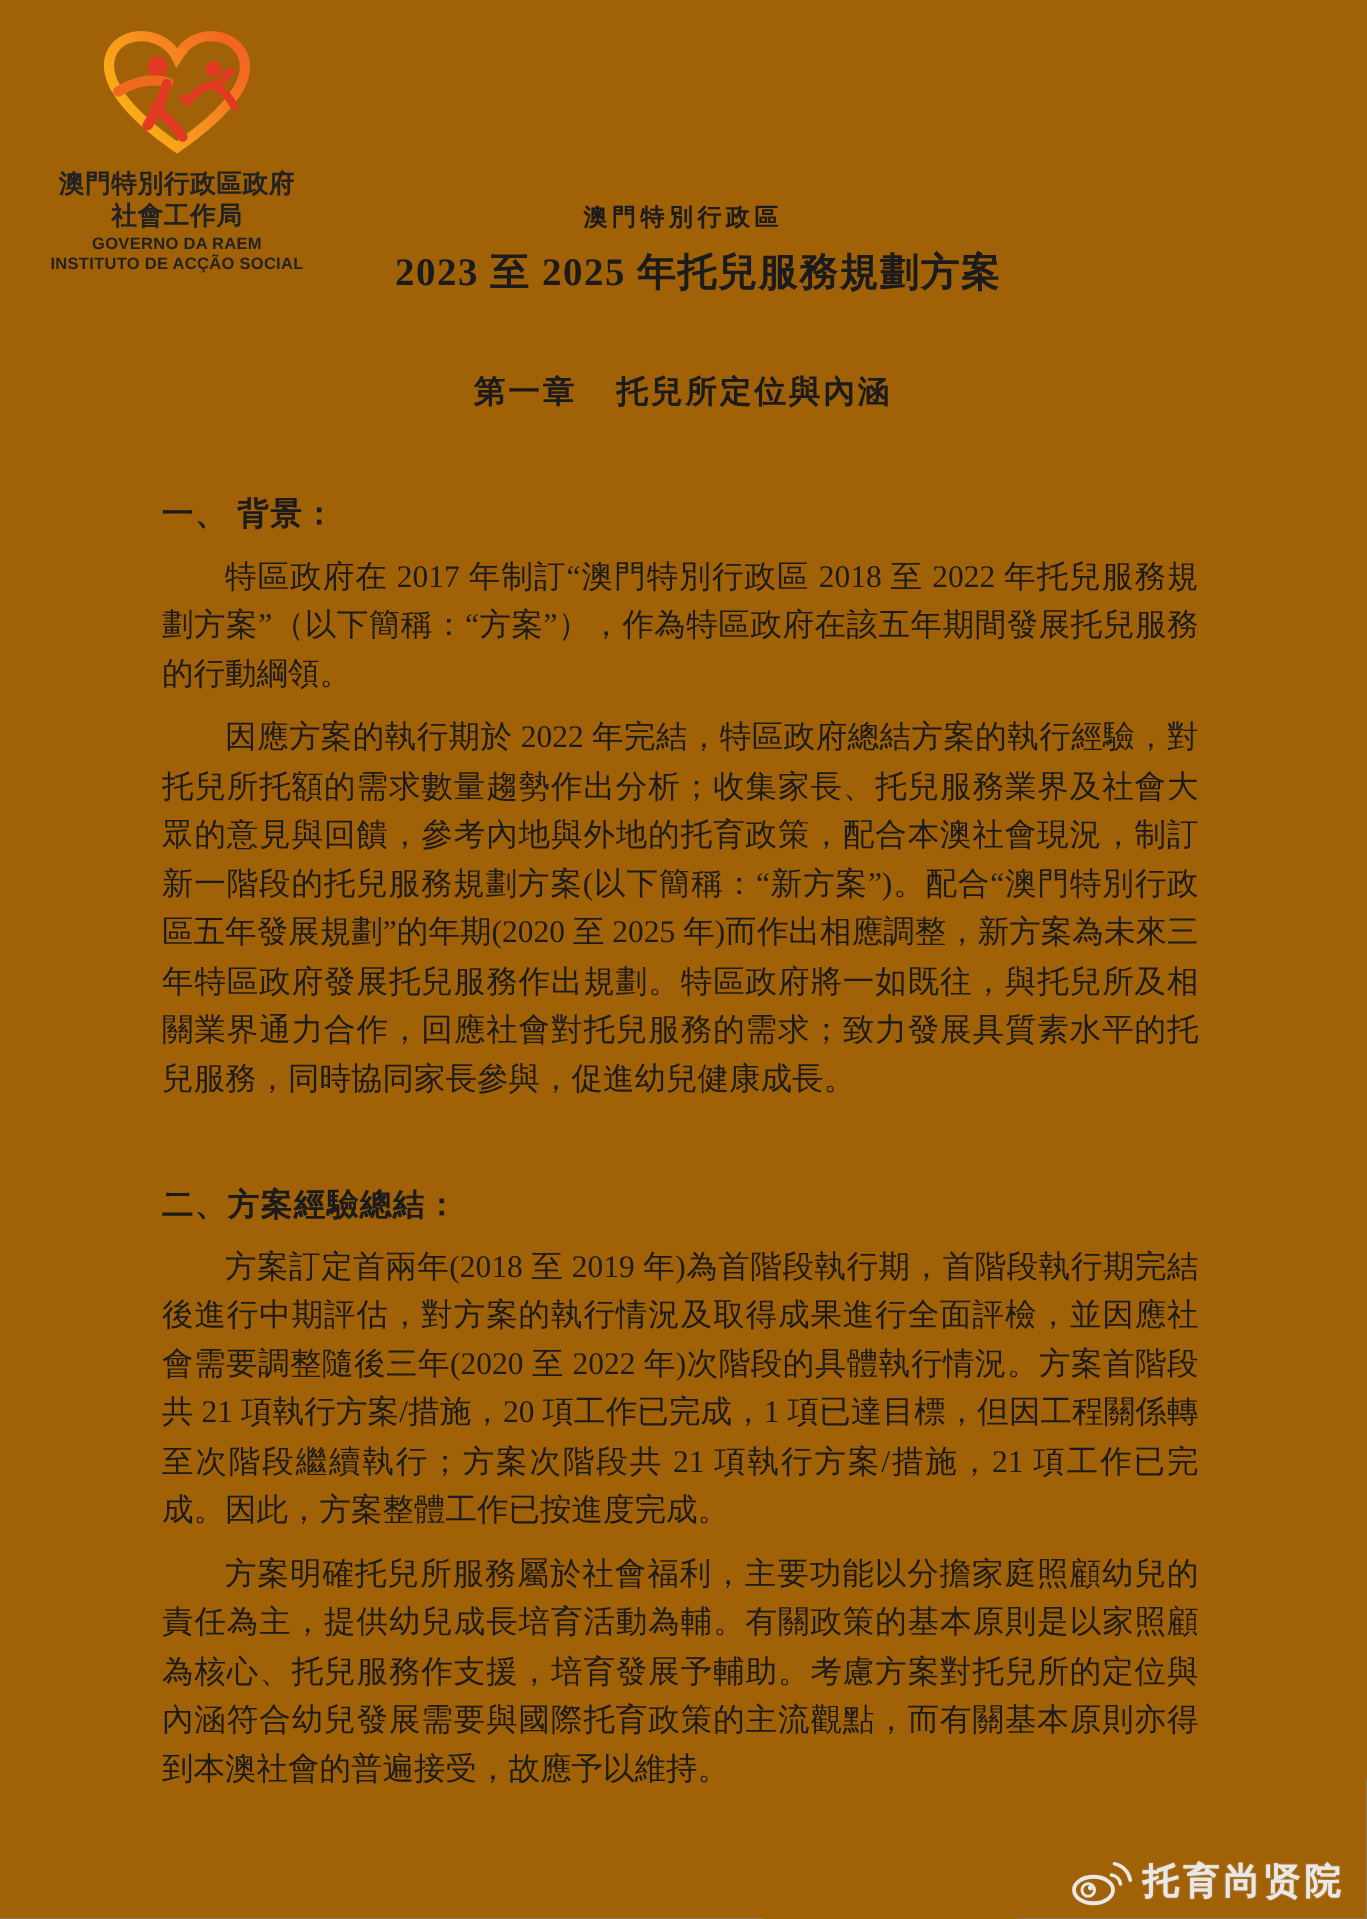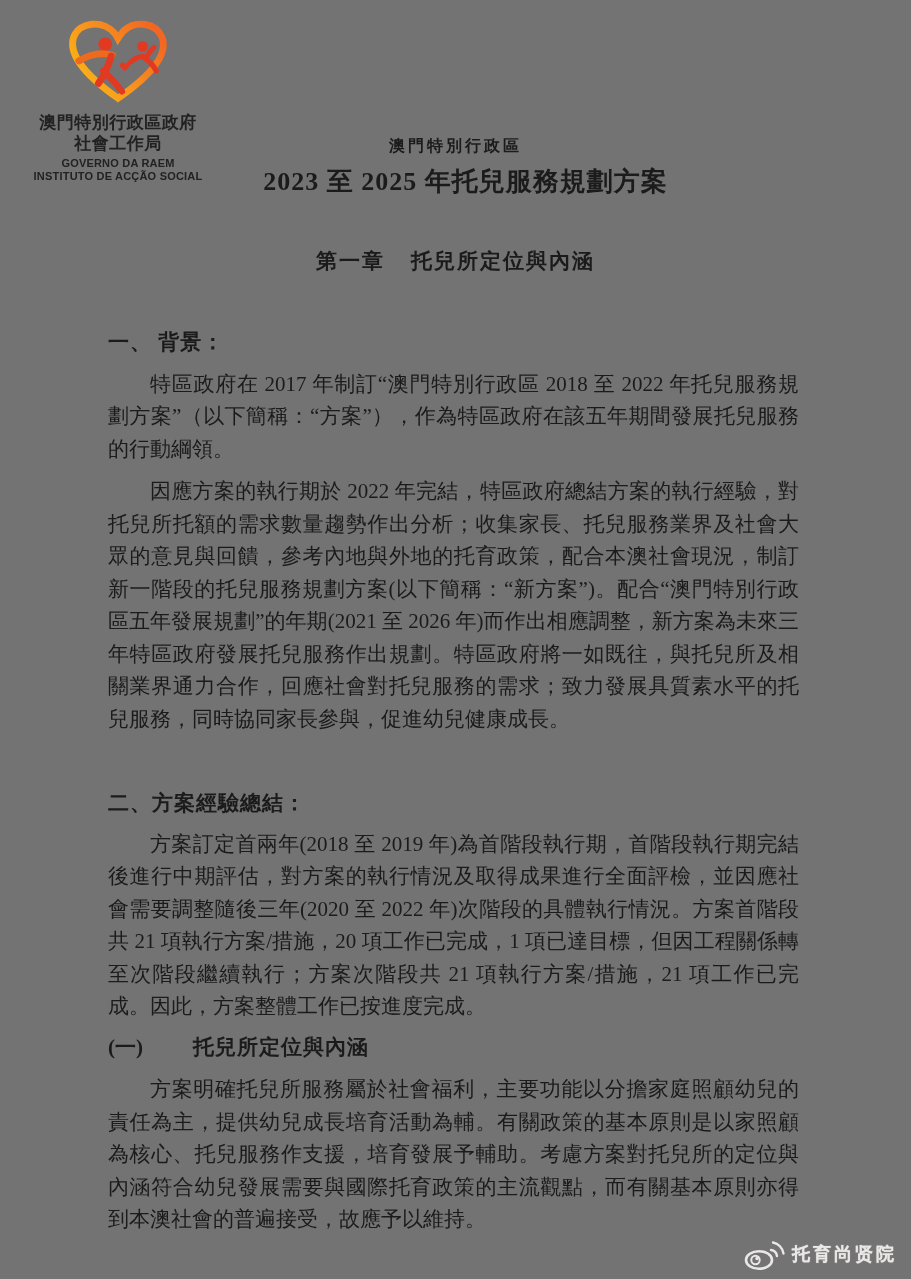--- a/index.html
+++ b/index.html
@@ -8,7 +8,7 @@
     width: 911px;
     height: 1279px;
     margin: 0 auto;
-    background: #737373;
+    background: #a16207;
     overflow: hidden;
     font-family: "Liberation Serif", "DejaVu Serif", serif;
     color: #1b1b1b;

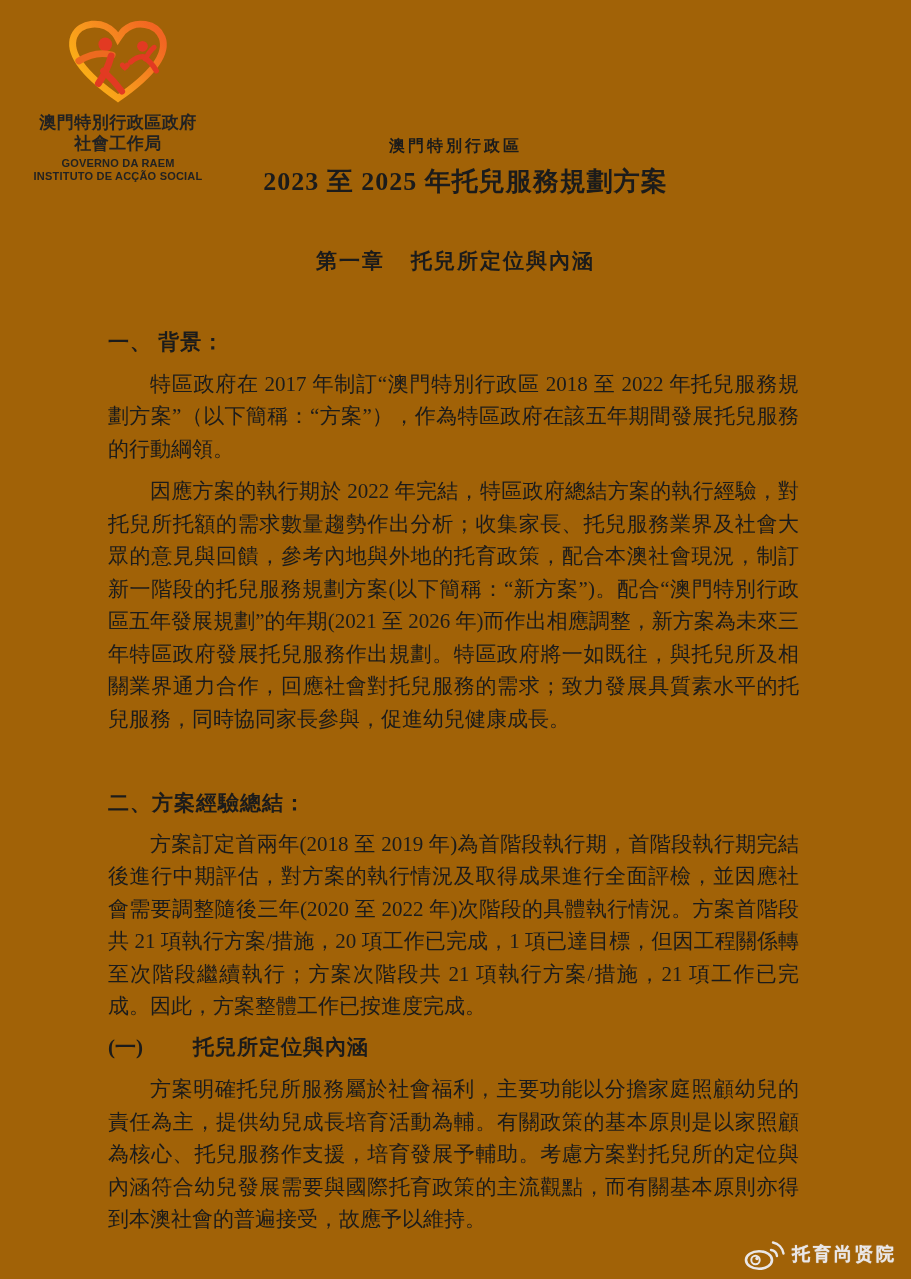--- a/index.html
+++ b/index.html
@@ -164,7 +164,7 @@
 
     <p class="p-after-heading">特區政府在 2017 年制訂“澳門特別行政區 2018 至 2022 年托兒服務規劃方案”（以下簡稱：“方案”），作為特區政府在該五年期間發展托兒服務的行動綱領。</p>
 
-    <p class="p-follow">因應方案的執行期於 2022 年完結，特區政府總結方案的執行經驗，對托兒所托額的需求數量趨勢作出分析；收集家長、托兒服務業界及社會大眾的意見與回饋，參考內地與外地的托育政策，配合本澳社會現況，制訂新一階段的托兒服務規劃方案(以下簡稱：“新方案”)。配合“澳門特別行政區五年發展規劃”的年期(2021 至 2026 年)而作出相應調整，新方案為未來三年特區政府發展托兒服務作出規劃。特區政府將一如既往，與托兒所及相關業界通力合作，回應社會對托兒服務的需求；致力發展具質素水平的托兒服務，同時協同家長參與，促進幼兒健康成長。</p>
+    <p class="p-follow">因應方案的執行期於 2022 年完結，特區政府總結方案的執行經驗，對托兒所托額的需求數量趨勢作出分析；收集家長、托兒服務業界及社會大眾的意見與回饋，參考內地與外地的托育政策，配合本澳社會現況，制訂新一階段的托兒服務規劃方案(以下簡稱：“新方案”)。配合“澳門特別行政區五年發展規劃”的年期(2020 至 2025 年)而作出相應調整，新方案為未來三年特區政府發展托兒服務作出規劃。特區政府將一如既往，與托兒所及相關業界通力合作，回應社會對托兒服務的需求；致力發展具質素水平的托兒服務，同時協同家長參與，促進幼兒健康成長。</p>
 
     <h2 class="sec-heading gap-top">二、方案經驗總結：</h2>
 

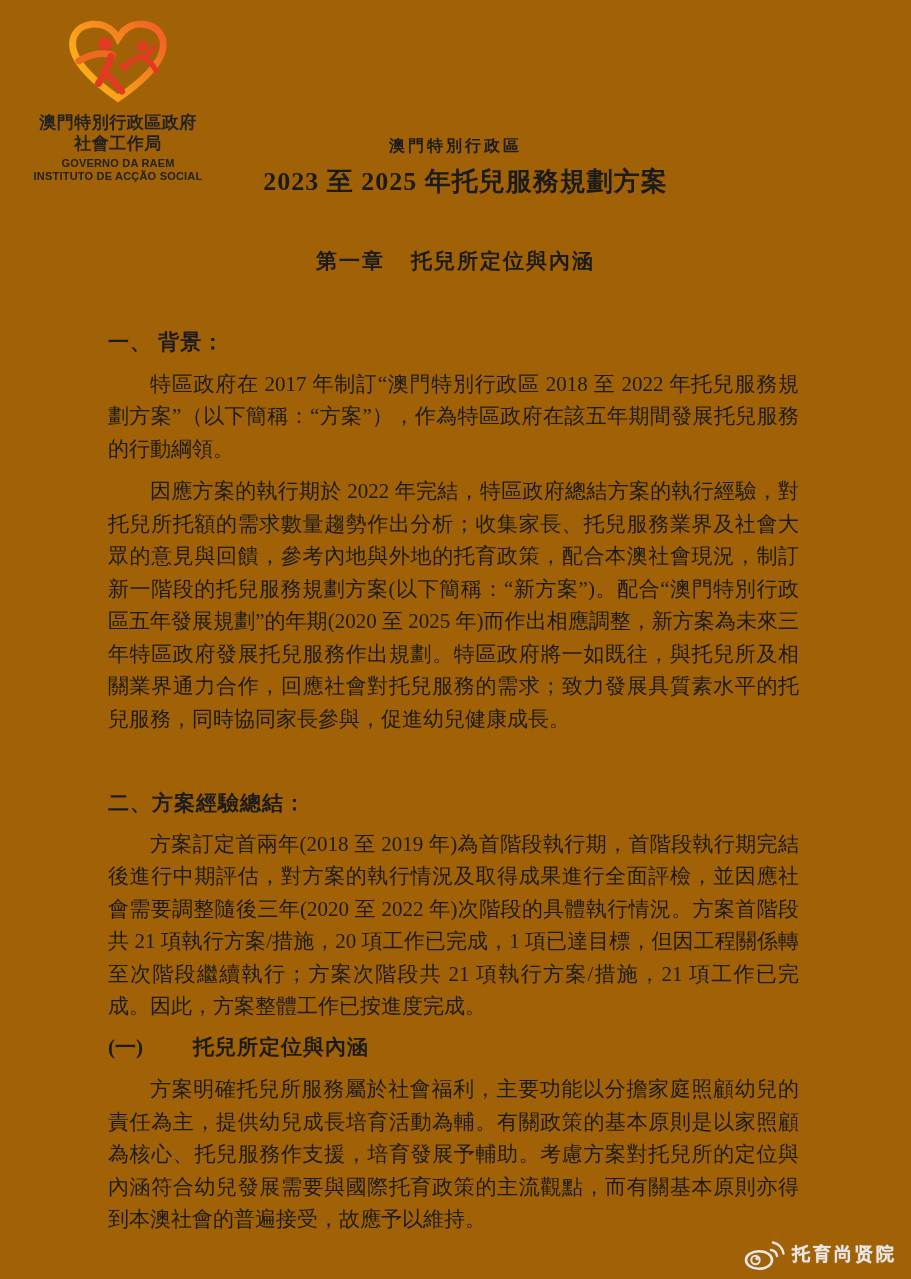--- a/index.html
+++ b/index.html
@@ -170,9 +170,6 @@
 
     <p class="p-after-heading2">方案訂定首兩年(2018 至 2019 年)為首階段執行期，首階段執行期完結後進行中期評估，對方案的執行情況及取得成果進行全面評檢，並因應社會需要調整隨後三年(2020 至 2022 年)次階段的具體執行情況。方案首階段共 21 項執行方案/措施，20 項工作已完成，1 項已達目標，但因工程關係轉至次階段繼續執行；方案次階段共 21 項執行方案/措施，21 項工作已完成。因此，方案整體工作已按進度完成。</p>
 
-    <h3 class="sub-heading">
-      <span class="sub-number">(一)</span><span class="sub-title">托兒所定位與內涵</span>
-    </h3>
 
     <p class="p-after-sub">方案明確托兒所服務屬於社會福利，主要功能以分擔家庭照顧幼兒的責任為主，提供幼兒成長培育活動為輔。有關政策的基本原則是以家照顧為核心、托兒服務作支援，培育發展予輔助。考慮方案對托兒所的定位與內涵符合幼兒發展需要與國際托育政策的主流觀點，而有關基本原則亦得到本澳社會的普遍接受，故應予以維持。</p>
 

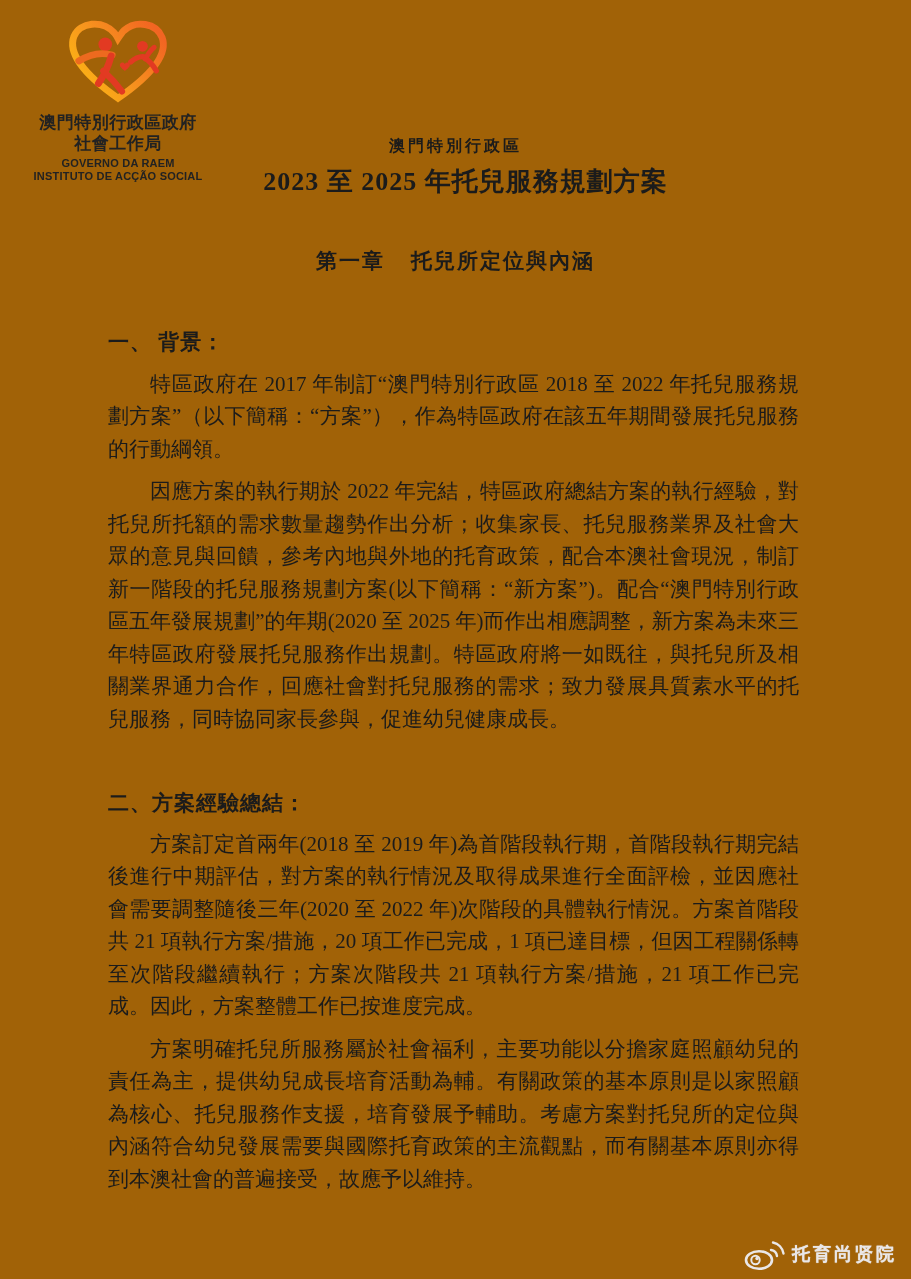--- a/index.html
+++ b/index.html
@@ -105,7 +105,7 @@
   .watermark-text {
     font-family: "Liberation Sans", "DejaVu Sans", sans-serif;
     font-weight: 700;
-    font-size: 18px;
+    font-size: 24px;
     letter-spacing: 3px;
     color: #eae7e7;
     text-shadow: 0 0 1px #e0dcdc;

